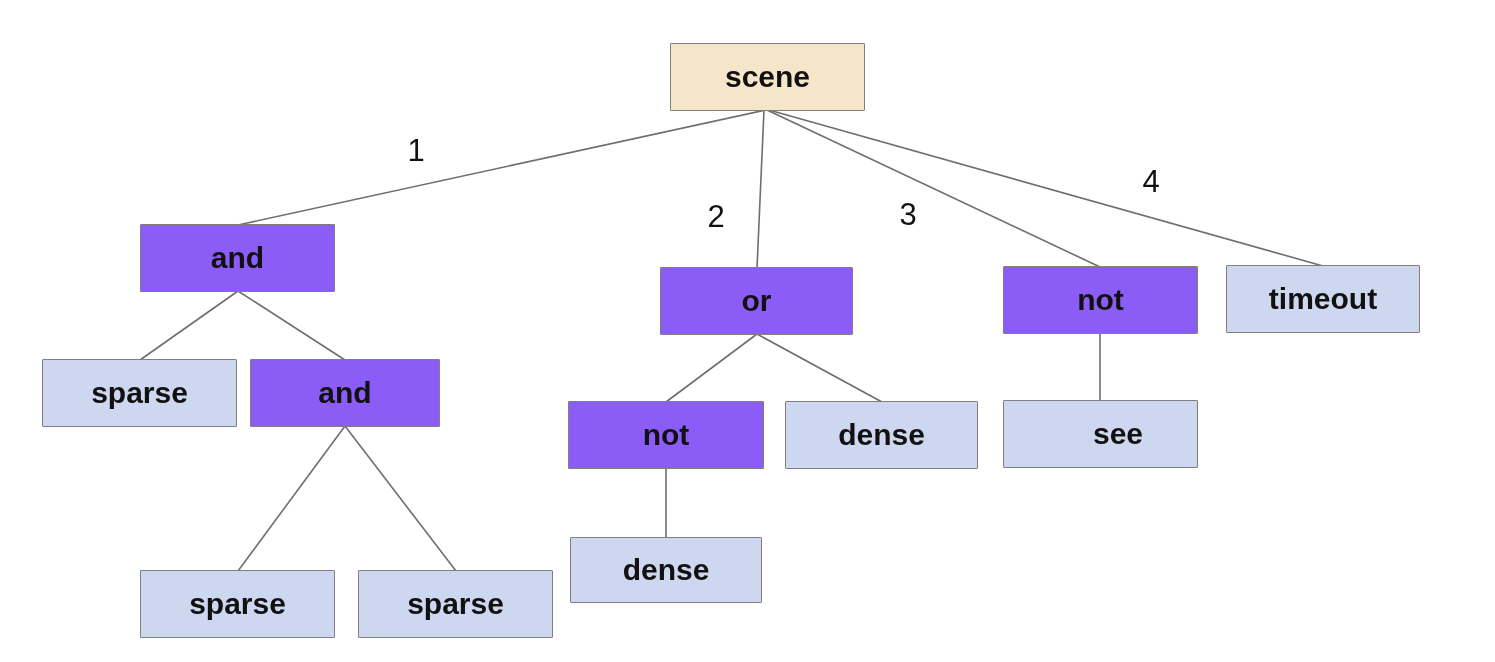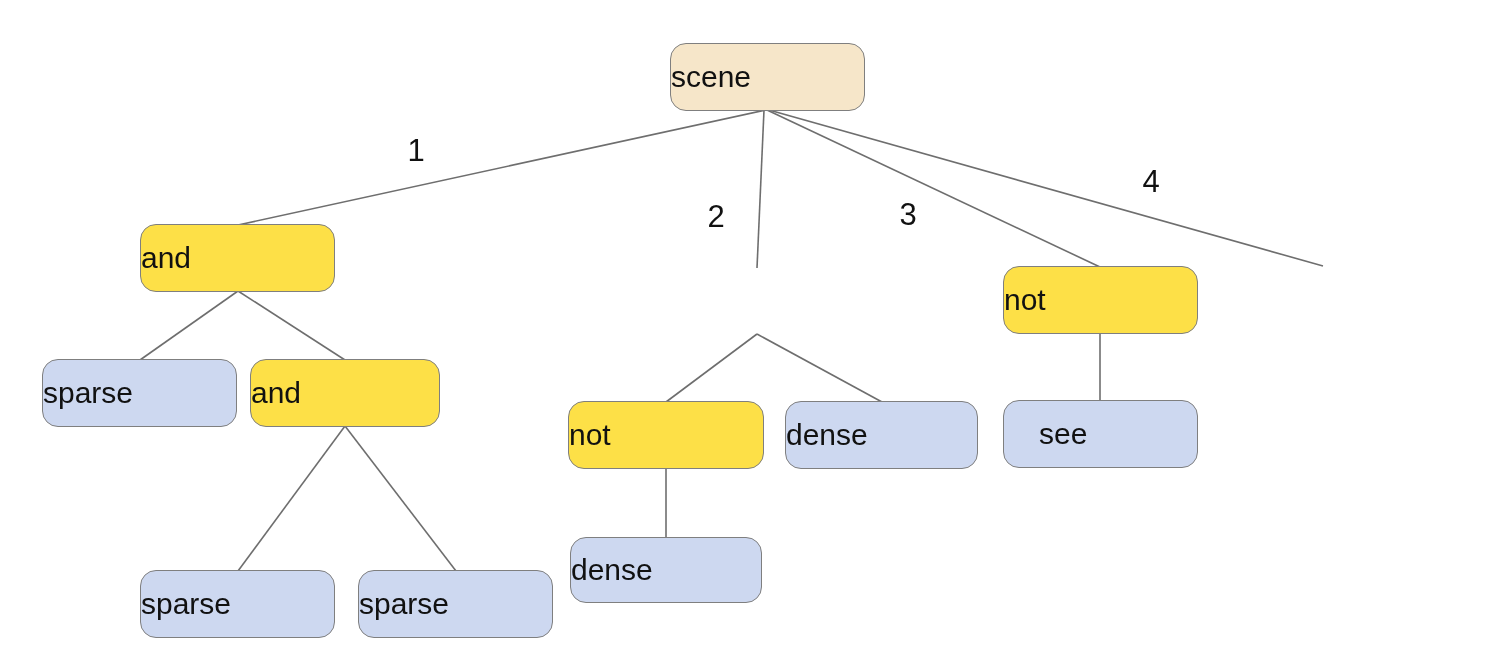--- a/index.html
+++ b/index.html
@@ -24,12 +24,14 @@
     position: absolute;
     box-sizing: border-box;
     border: 1.8px solid #7f7f7f;
-    border-radius: 16px;
+    border-radius: 1px;
     display: flex;
     align-items: center;
+    justify-content: center;
     font-size: 30px;
     color: #111111;
     cursor: default;
+    font-weight: bold;
   }
   .node-root     { background: #f6e6c9; }
   .node-operator { background: #fde047; }

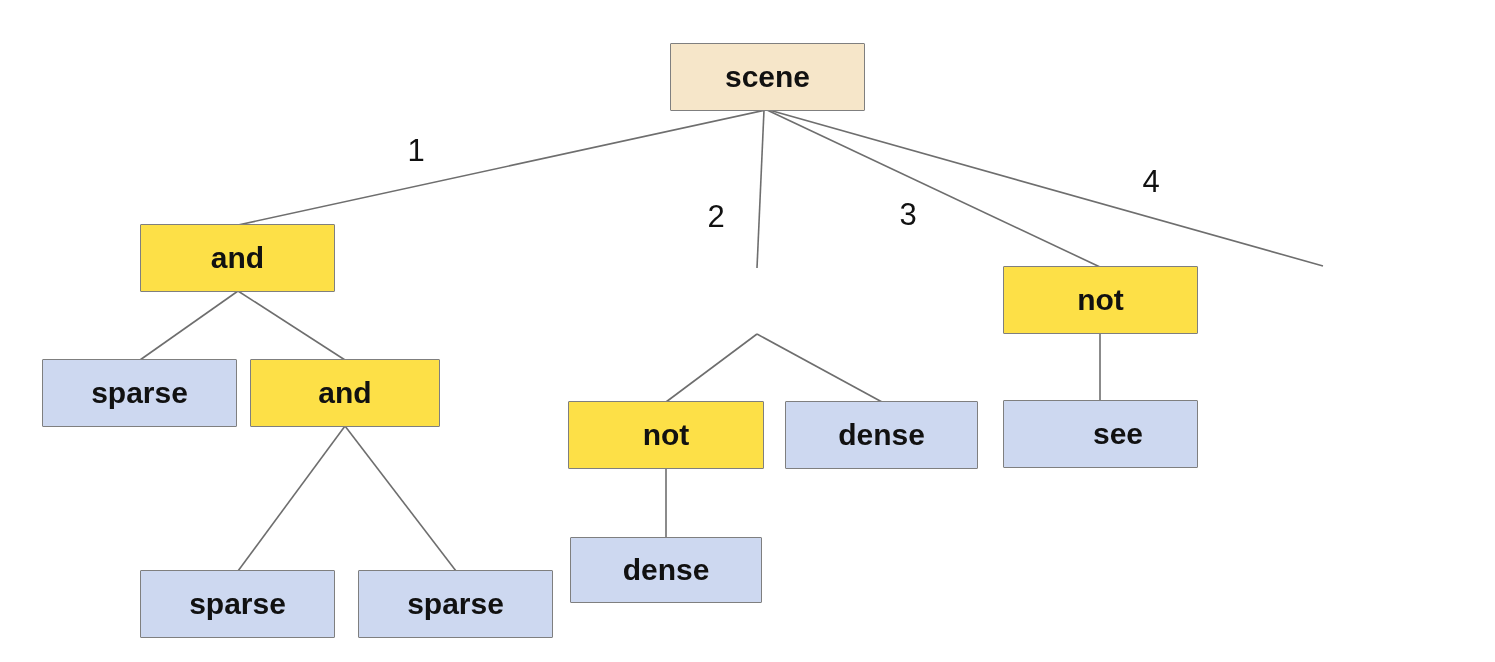--- a/index.html
+++ b/index.html
@@ -34,7 +34,7 @@
     font-weight: bold;
   }
   .node-root     { background: #f6e6c9; }
-  .node-operator { background: #fde047; }
+  .node-operator { background: #8b5cf6; }
   .node-leaf     { background: #cdd8f0; }
 
   .p-scene   { left: 670px;  top: 43px;  width: 195px; height: 68px; }

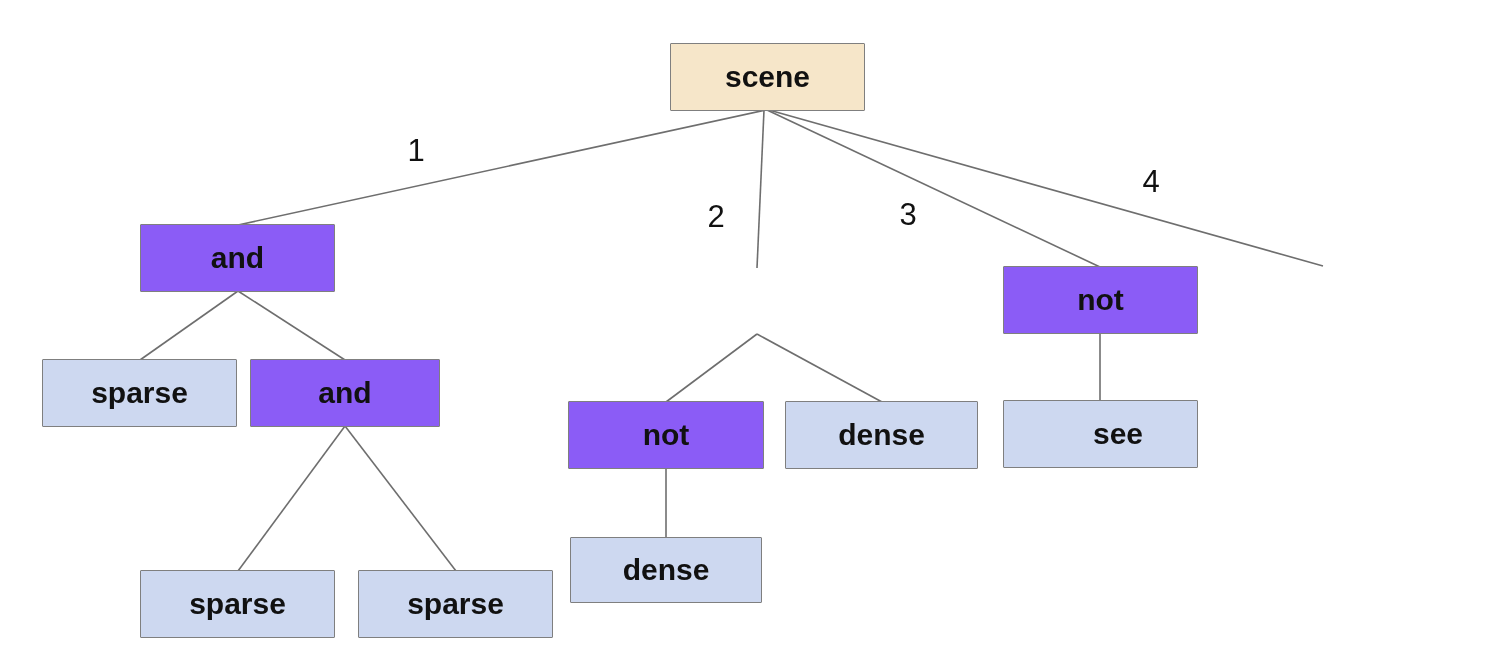--- a/index.html
+++ b/index.html
@@ -96,6 +96,9 @@
     <span>and</span>
   </div>
 
+  <div class="node node-operator p-or">
+    <span>or</span>
+  </div>
 
   <div class="node node-operator p-not1">
     <span>not</span>

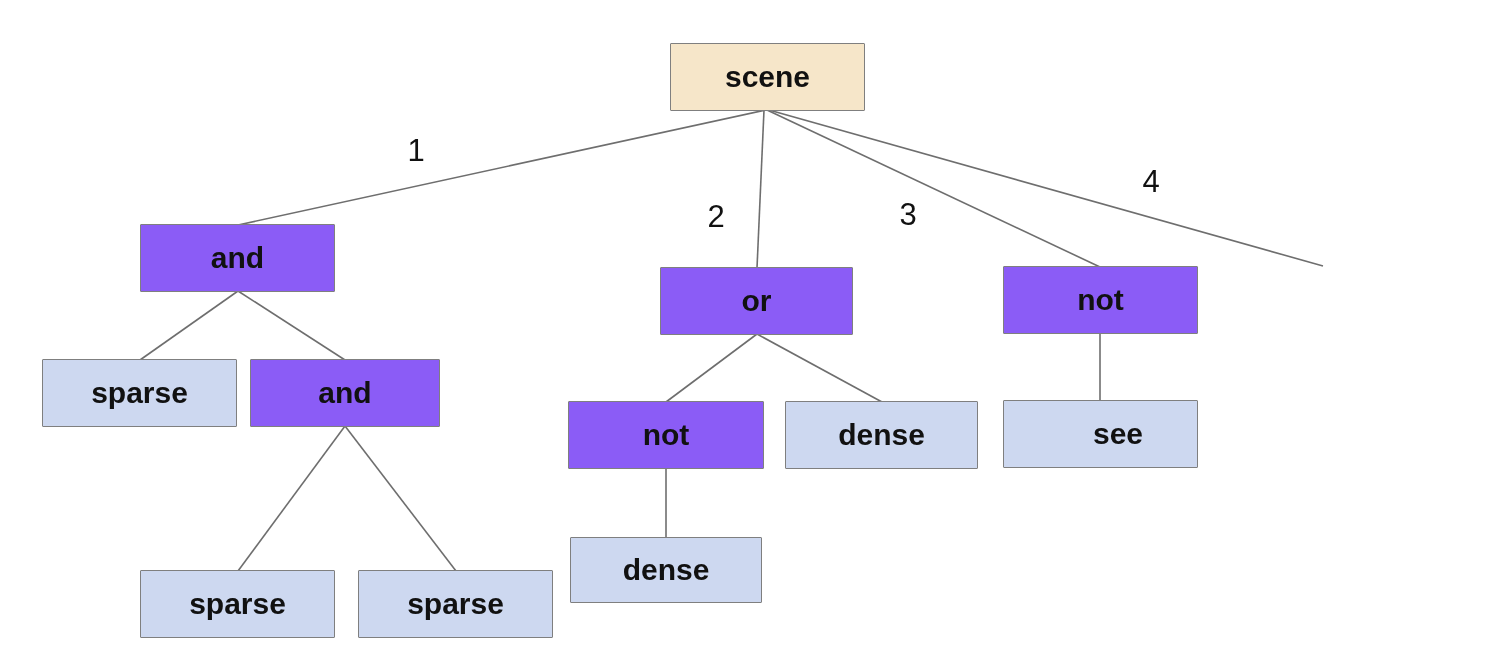--- a/index.html
+++ b/index.html
@@ -104,6 +104,9 @@
     <span>not</span>
   </div>
 
+  <div class="node node-leaf p-timeout">
+    <span>timeout</span>
+  </div>
 
   <div class="node node-leaf p-sparse1">
     <span>sparse</span>

